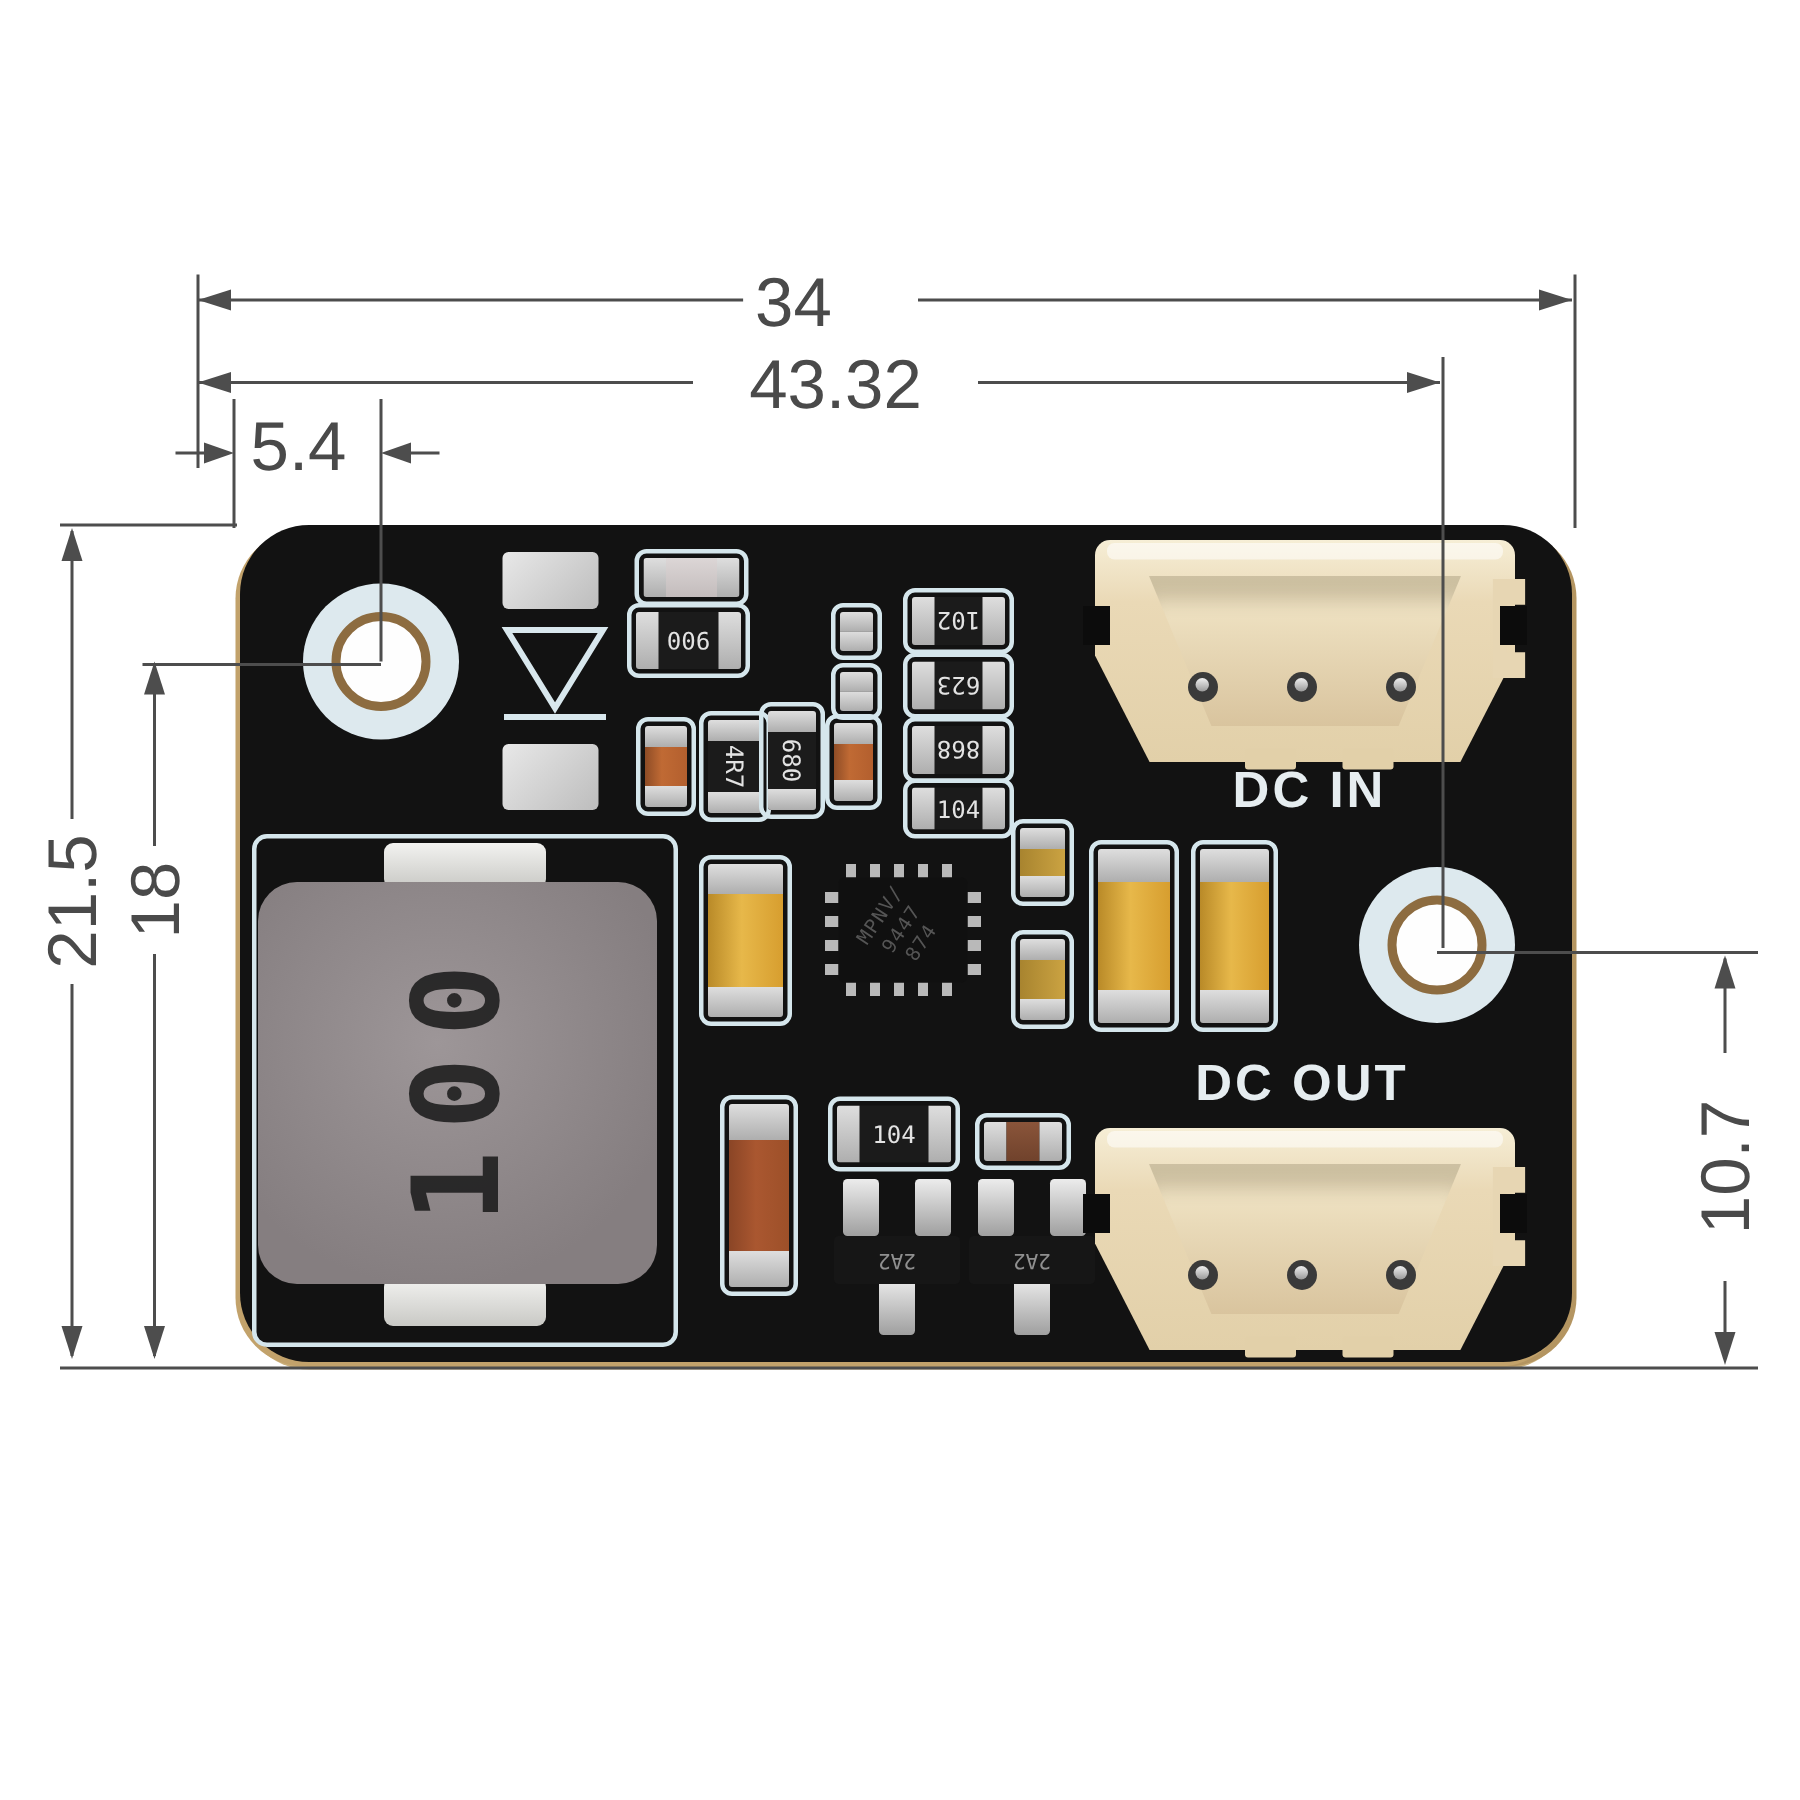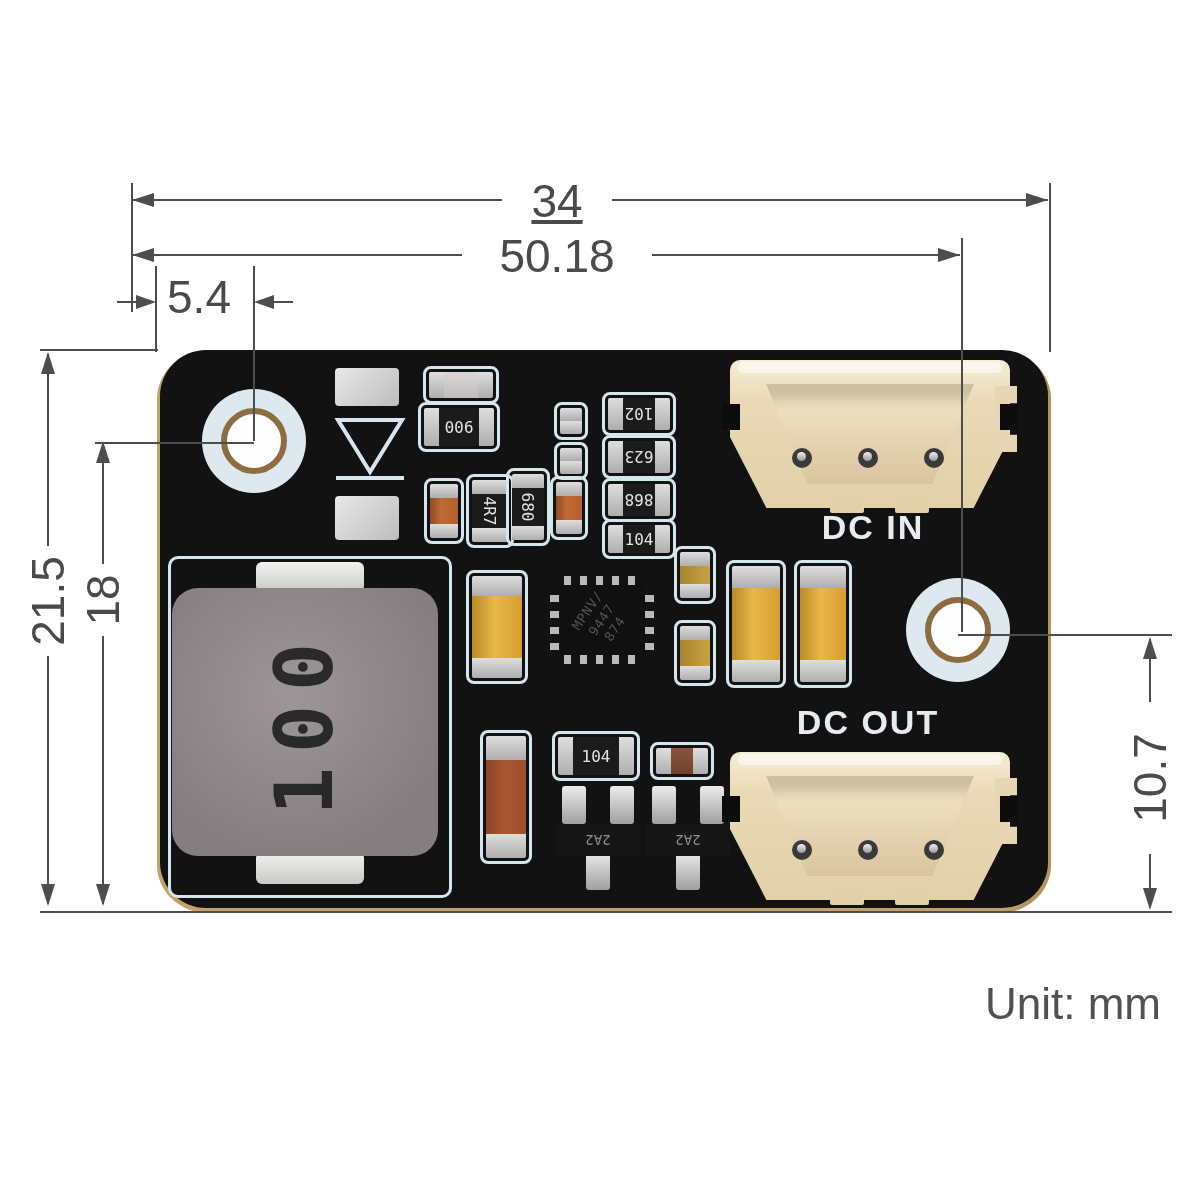--- a/index.html
+++ b/index.html
@@ -343,7 +343,7 @@
     </g>
   </svg>
 
-  <div class="dimtxt" style="left:557px;top:201px;text-decoration:underline;">34</div>
+  <div class="dimtxt" style="left:529px;top:201px;">34</div>
   <div class="dimtxt" style="left:557px;top:256px;">50.18</div>
   <div class="dimtxt" style="left:199px;top:297px;background:transparent;">5.4</div>
   <div class="dimtxt vert" style="left:48px;top:601px;">21.5</div>

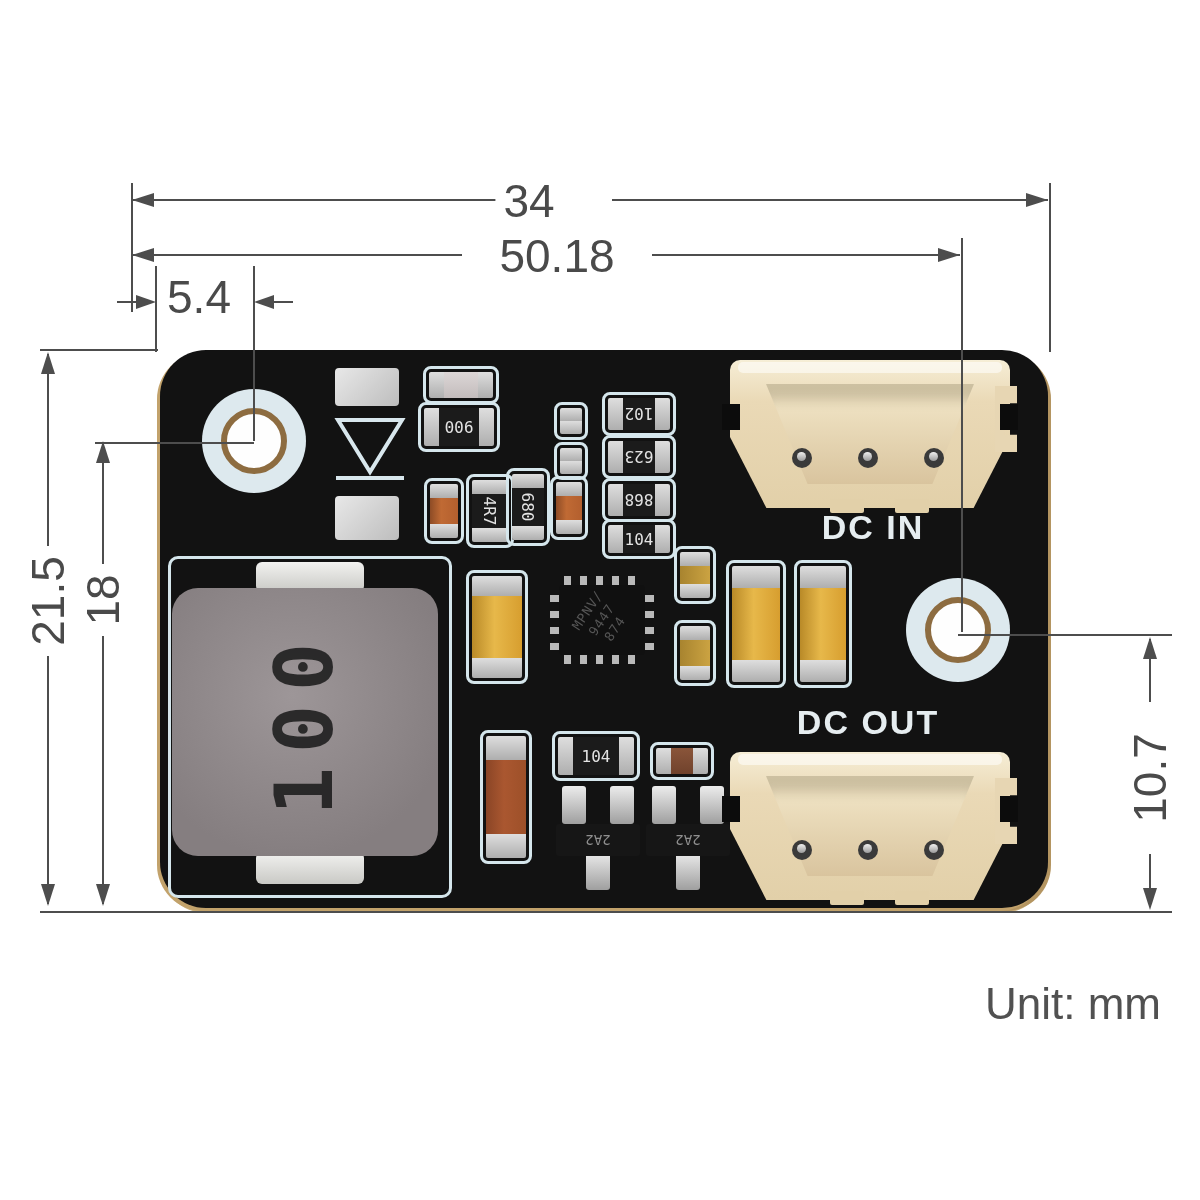--- a/index.html
+++ b/index.html
@@ -344,7 +344,7 @@
   </svg>
 
   <div class="dimtxt" style="left:529px;top:201px;">34</div>
-  <div class="dimtxt" style="left:557px;top:256px;">50.18</div>
+  <div class="dimtxt" style="left:557px;top:256px;">43.32</div>
   <div class="dimtxt" style="left:199px;top:297px;background:transparent;">5.4</div>
   <div class="dimtxt vert" style="left:48px;top:601px;">21.5</div>
   <div class="dimtxt vert" style="left:103px;top:600px;">18</div>

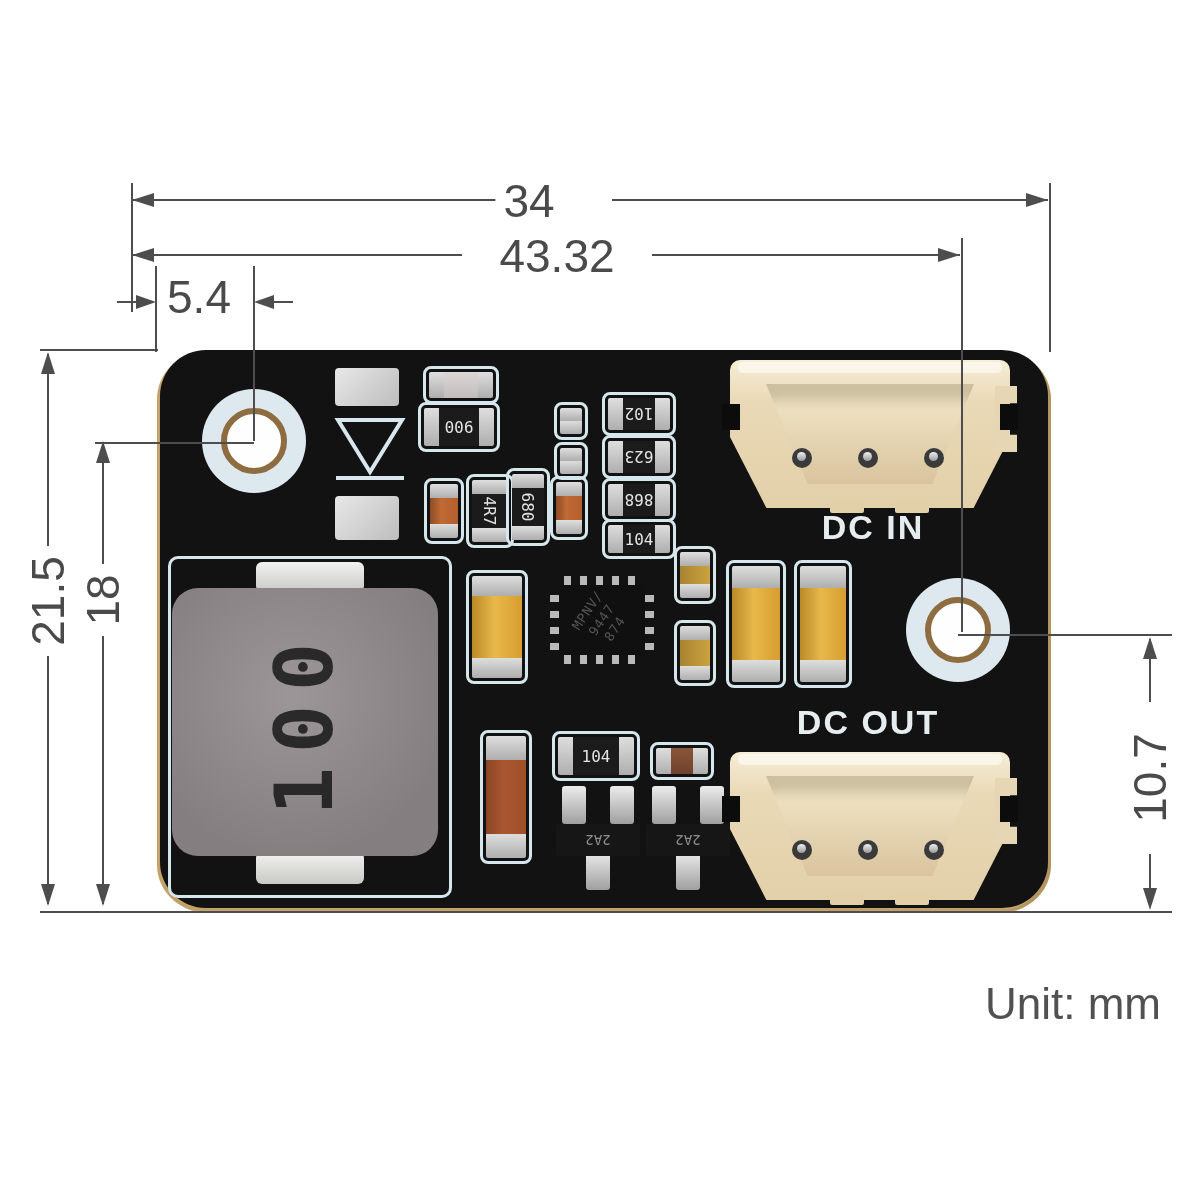--- a/index.html
+++ b/index.html
@@ -349,7 +349,6 @@
   <div class="dimtxt vert" style="left:48px;top:601px;">21.5</div>
   <div class="dimtxt vert" style="left:103px;top:600px;">18</div>
   <div class="dimtxt vert" style="left:1150px;top:778px;">10.7</div>
-  <div class="unitnote" style="left:1073px;top:1004px;">Unit: mm</div>
 
 </div>
 

